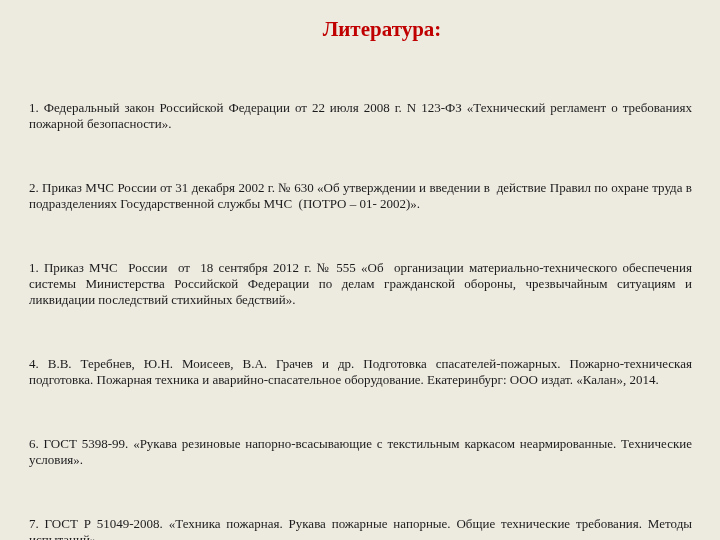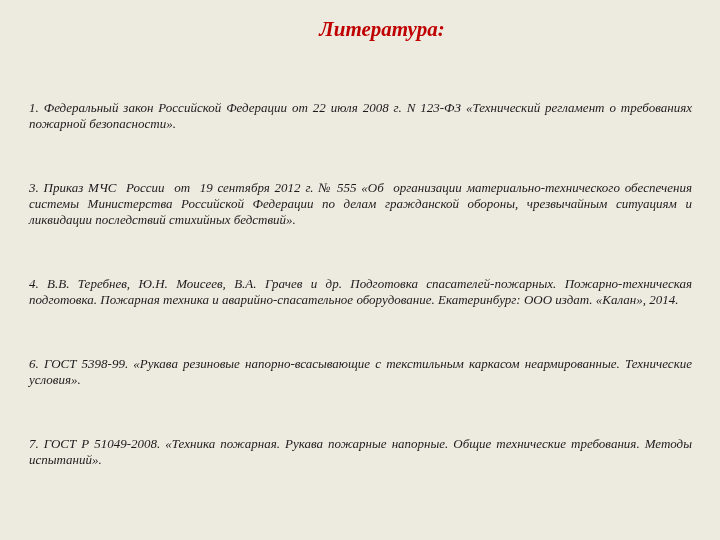--- a/index.html
+++ b/index.html
@@ -20,7 +20,6 @@
     font-family: "Liberation Serif", "DejaVu Serif", serif;
     color: #1c1c1c;
     box-sizing: border-box;
-    font-style: italic;
   }
   .slide-title {
     margin: 0;

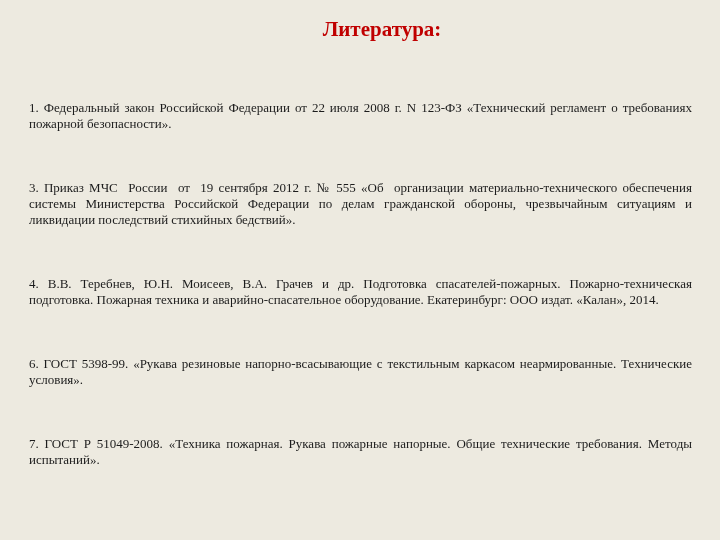--- a/index.html
+++ b/index.html
@@ -52,6 +52,7 @@
 
   <div class="refs">
     <p>1. Федеральный закон Российской Федерации от 22 июля 2008 г. N 123-ФЗ «Технический регламент о требованиях пожарной безопасности».</p>
+    <p>2. Приказ МЧС России от 31 декабря 2002 г. № 630 «Об утверждении и введении в  действие Правил по охране труда в подразделениях Государственной службы МЧС  (ПОТРО – 01- 2002)».</p>
     <p>3. Приказ МЧС  России  от  19 сентября 2012 г. № 555 «Об  организации материально-технического обеспечения системы Министерства Российской Федерации по делам гражданской обороны, чрезвычайным ситуациям и ликвидации последствий стихийных бедствий».</p>
     <p>4. В.В. Теребнев, Ю.Н. Моисеев, В.А. Грачев и др. Подготовка спасателей-пожарных. Пожарно-техническая подготовка. Пожарная техника и аварийно-спасательное оборудование. Екатеринбург: ООО издат. «Калан», 2014.</p>
     <p>6. ГОСТ 5398-99. «Рукава резиновые напорно-всасывающие с текстильным каркасом неармированные. Технические условия».</p>

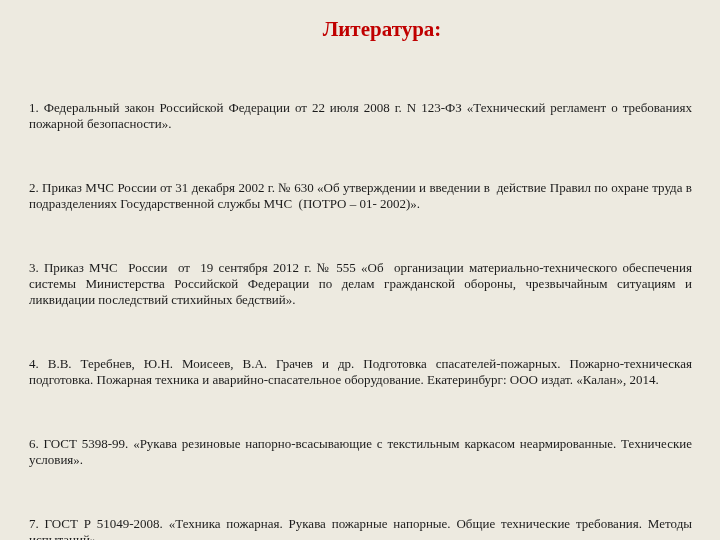--- a/index.html
+++ b/index.html
@@ -53,7 +53,7 @@
   <div class="refs">
     <p>1. Федеральный закон Российской Федерации от 22 июля 2008 г. N 123-ФЗ «Технический регламент о требованиях пожарной безопасности».</p>
     <p>2. Приказ МЧС России от 31 декабря 2002 г. № 630 «Об утверждении и введении в  действие Правил по охране труда в подразделениях Государственной службы МЧС  (ПОТРО – 01- 2002)».</p>
-    <p>3. Приказ МЧС  России  от  19 сентября 2012 г. № 555 «Об  организации материально-технического обеспечения системы Министерства Российской Федерации по делам гражданской обороны, чрезвычайным ситуациям и ликвидации последствий стихийных бедствий».</p>
+    <p>1. Приказ МЧС  России  от  18 сентября 2012 г. № 555 «Об  организации материально-технического обеспечения системы Министерства Российской Федерации по делам гражданской обороны, чрезвычайным ситуациям и ликвидации последствий стихийных бедствий».</p>
     <p>4. В.В. Теребнев, Ю.Н. Моисеев, В.А. Грачев и др. Подготовка спасателей-пожарных. Пожарно-техническая подготовка. Пожарная техника и аварийно-спасательное оборудование. Екатеринбург: ООО издат. «Калан», 2014.</p>
     <p>6. ГОСТ 5398-99. «Рукава резиновые напорно-всасывающие с текстильным каркасом неармированные. Технические условия».</p>
     <p>7. ГОСТ Р 51049-2008. «Техника пожарная. Рукава пожарные напорные. Общие технические требования. Методы испытаний».</p>

